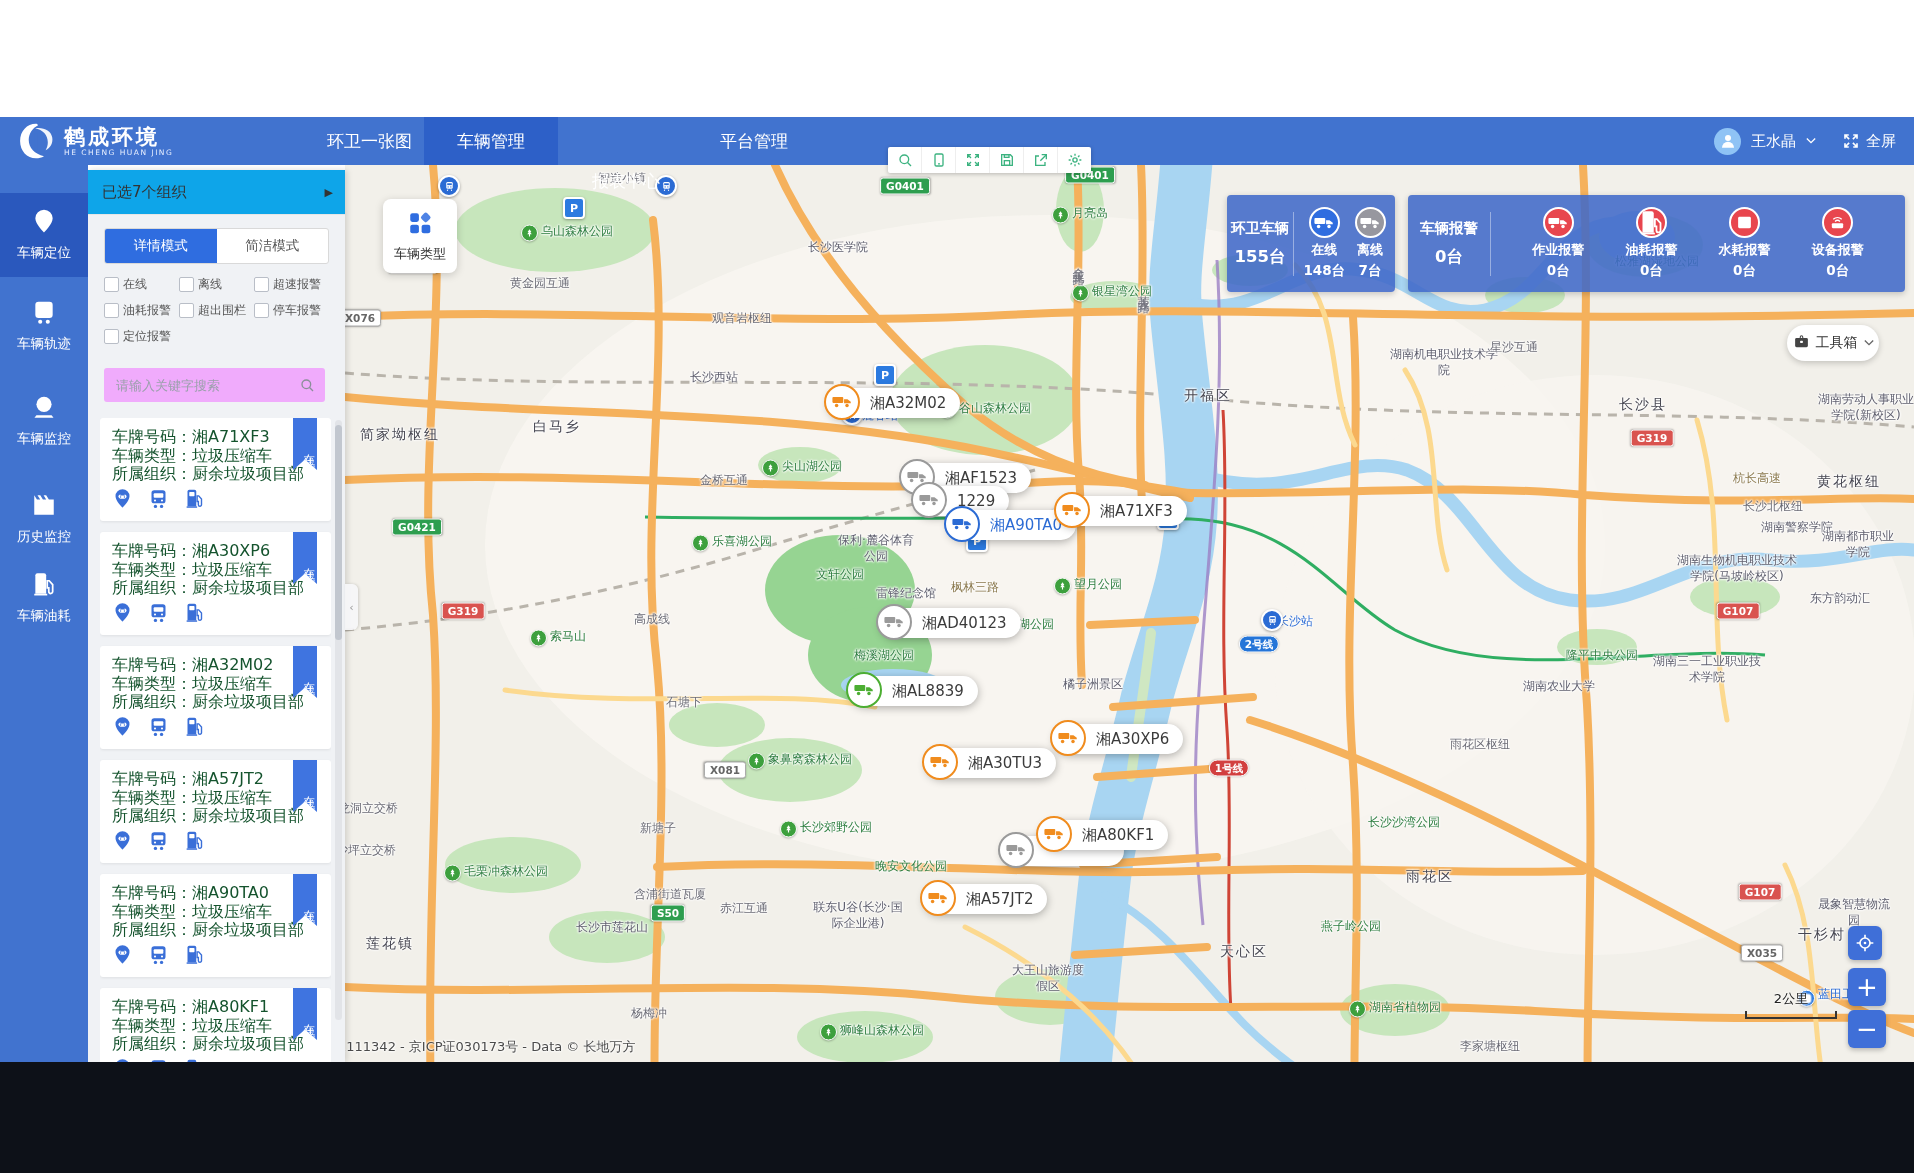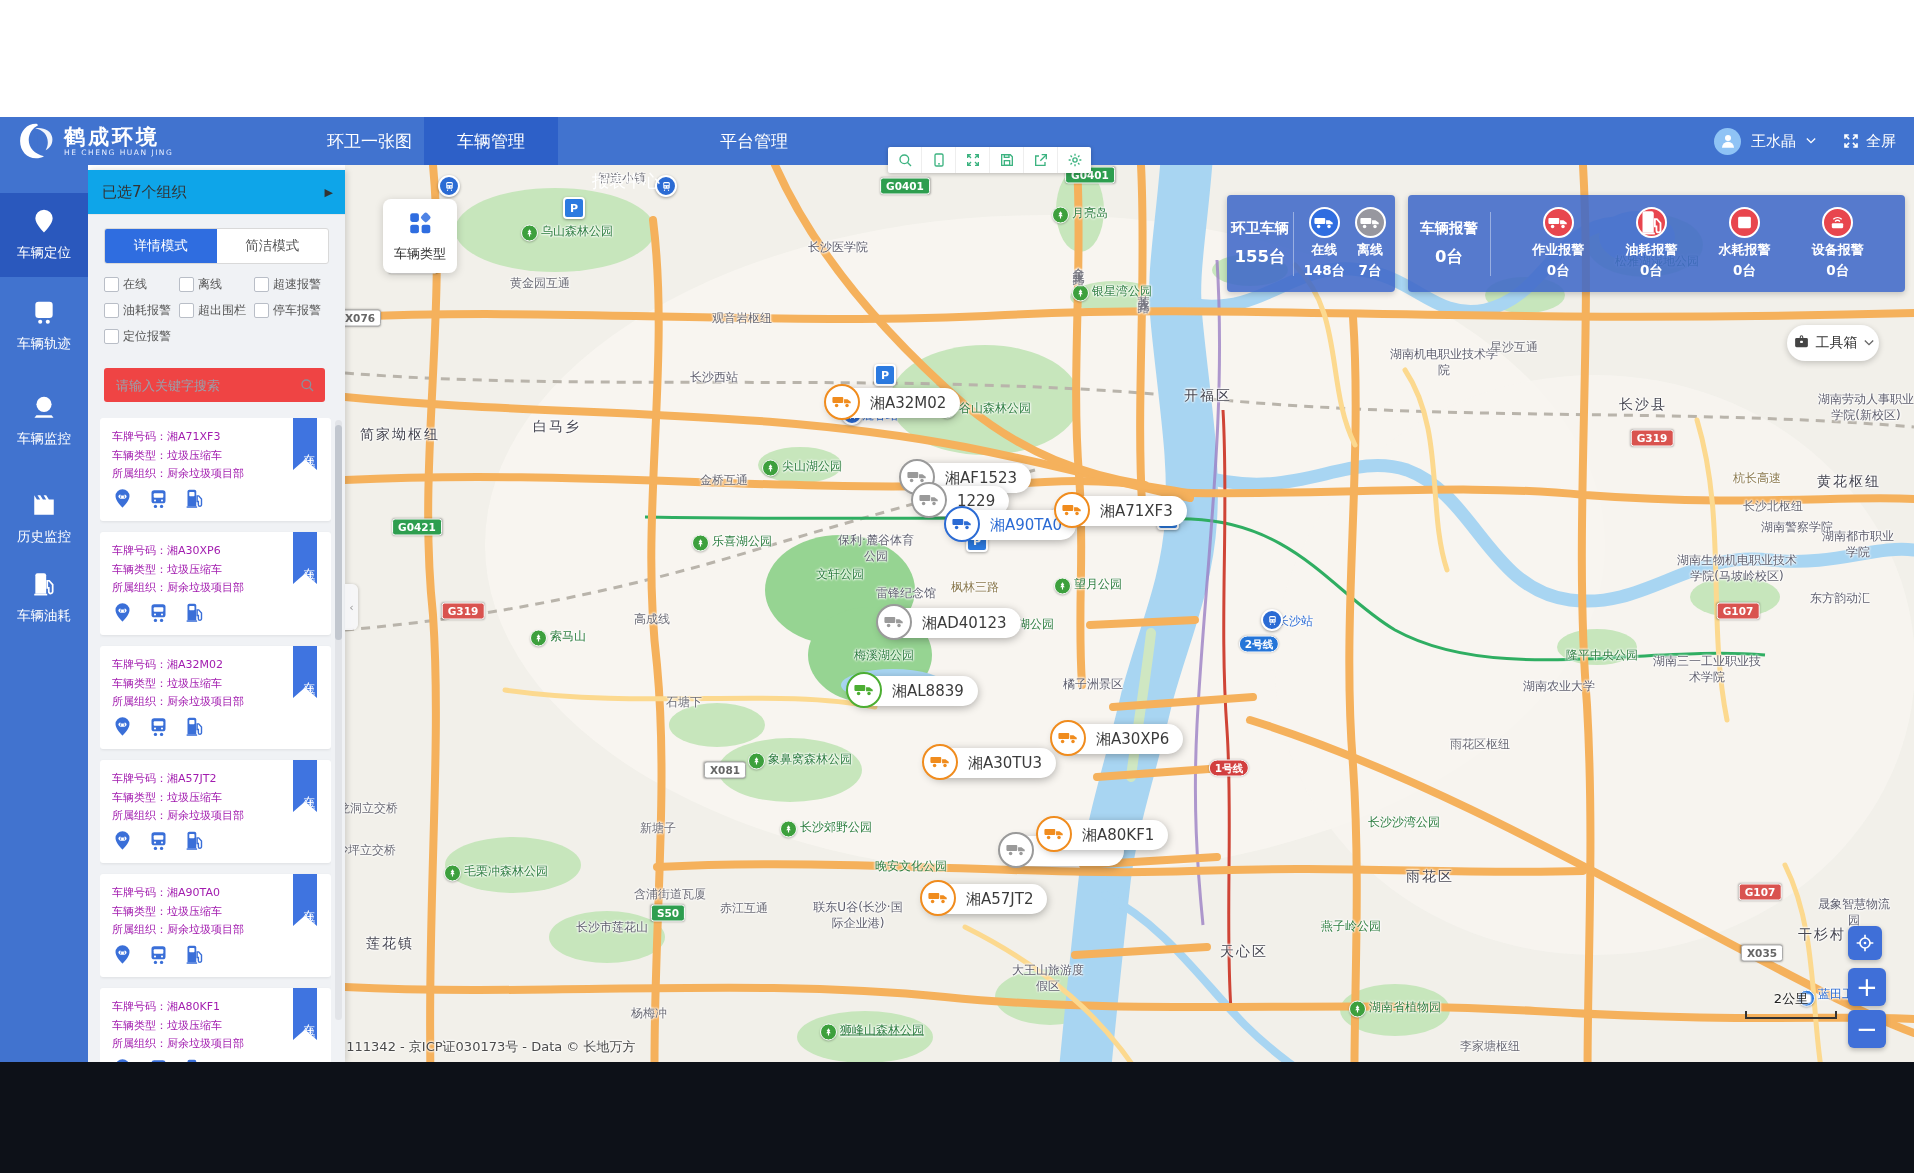--- a/index.html
+++ b/index.html
@@ -38,7 +38,7 @@
   .tab.active{background:#2f6de0;color:#fff;}
   .filter-item{position:absolute;display:flex;align-items:center;gap:4px;font-size:12px;color:#555;cursor:pointer;}
   .cb{width:13px;height:13px;background:#fff;border:1px solid #b9bec7;border-radius:2px;}
-  .searchbox{position:absolute;left:16px;right:20px;top:198px;height:34px;background:#ef4444;border-radius:3px;display:flex;align-items:center;padding:0 10px;}
+  .searchbox{position:absolute;left:16px;right:20px;top:198px;height:34px;background:#f0abfc;border-radius:3px;display:flex;align-items:center;padding:0 10px;}
   .searchbox input{flex:1;border:none;background:transparent;outline:none;font-size:13px;color:#333;font-family:inherit;}
   .searchbox input::placeholder{color:#9aa0ab;}
   #cards{position:absolute;left:12px;right:14px;top:248px;bottom:0;overflow:hidden;}

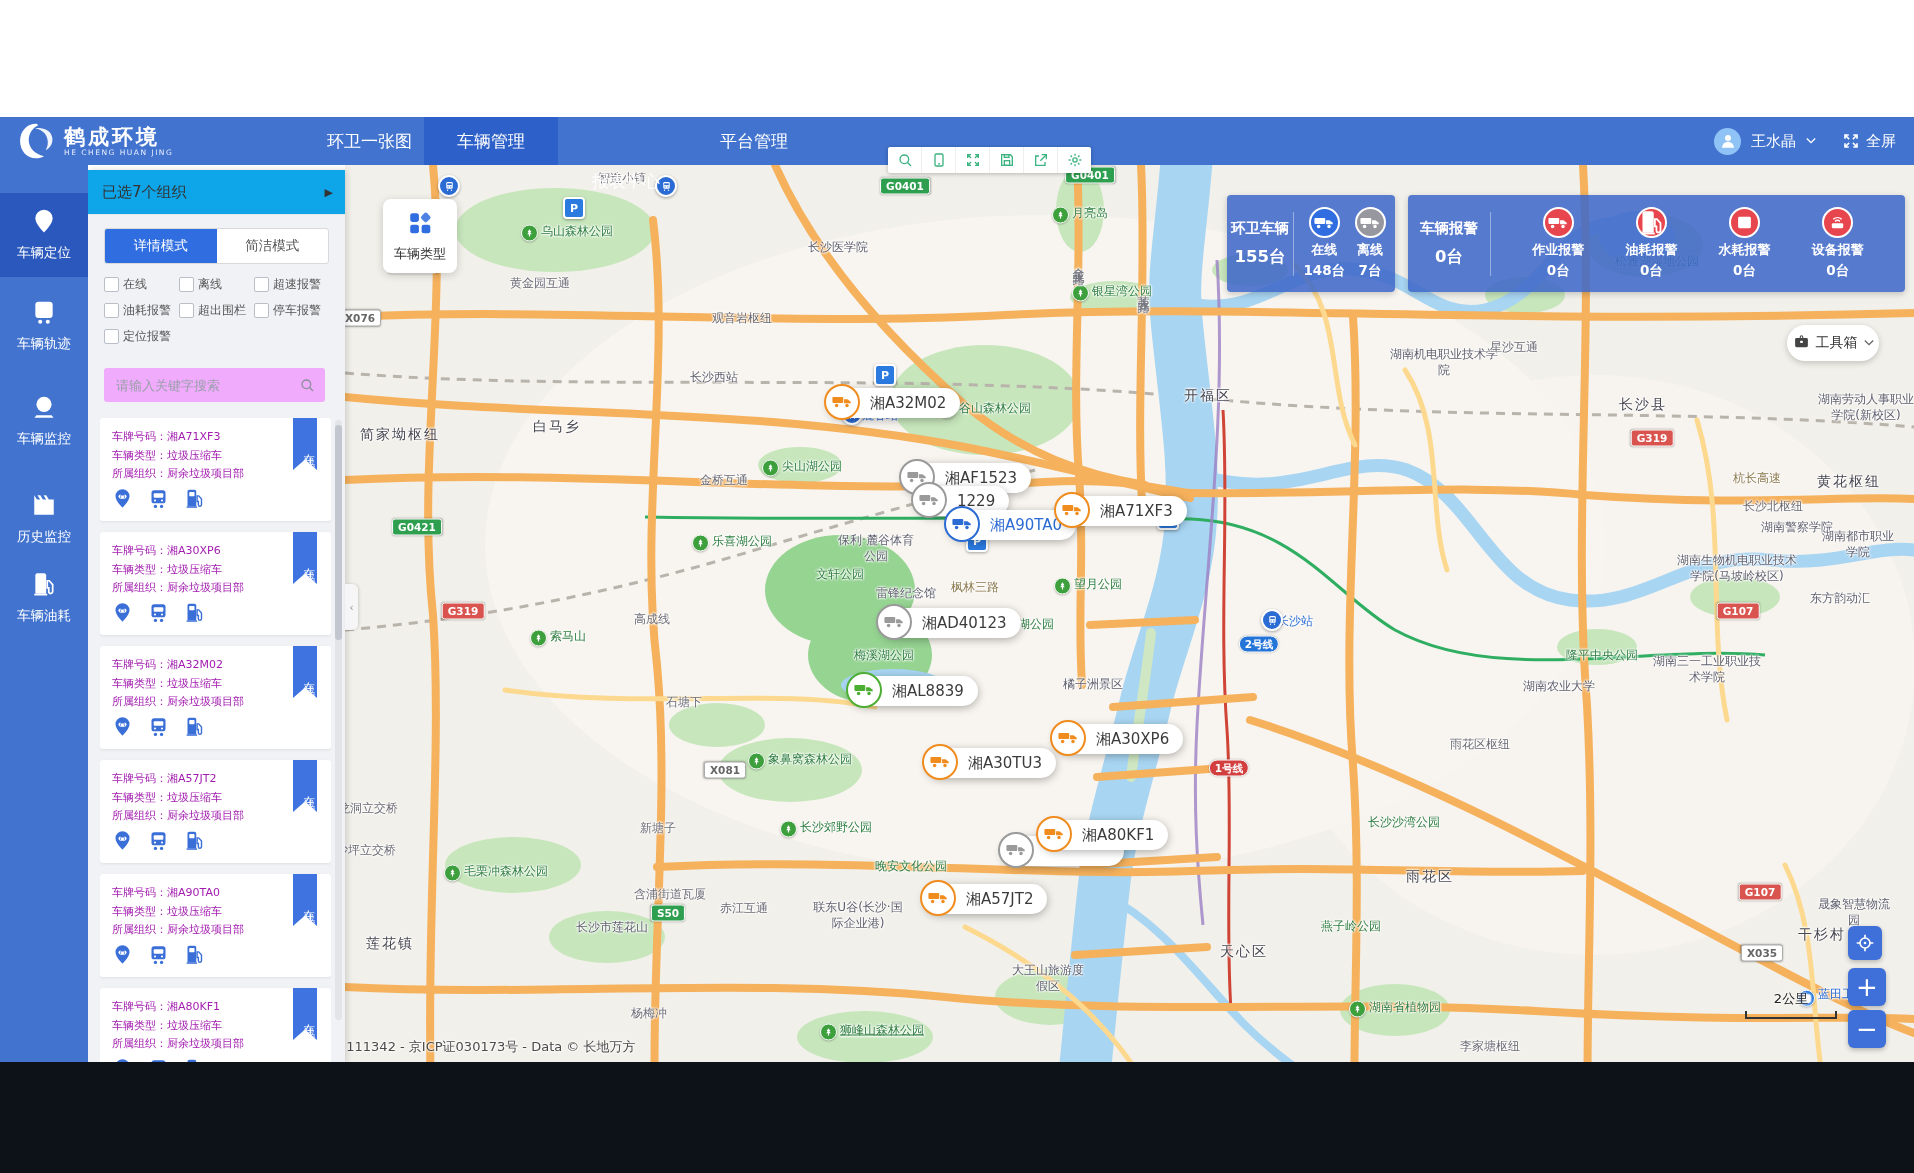--- a/index.html
+++ b/index.html
@@ -43,7 +43,7 @@
   .searchbox input::placeholder{color:#9aa0ab;}
   #cards{position:absolute;left:12px;right:14px;top:248px;bottom:0;overflow:hidden;}
   .vcard{position:relative;background:#fff;border-radius:3px;box-shadow:0 1px 3px rgba(0,0,0,.08);height:103px;margin-bottom:11px;padding:10px 12px;box-sizing:border-box;cursor:pointer;}
-  .vline{font-size:11px;color:#a21caf;line-height:18.5px;white-space:nowrap;}
+  .vline{font-size:16px;color:#14532d;line-height:18.5px;white-space:nowrap;}
   .vicons{position:absolute;left:12px;bottom:8px;display:flex;gap:15px;}
   .ribbon{position:absolute;right:14px;top:0;width:24px;height:52px;background:#3f74e0;color:#fff;font-size:12px;display:flex;justify-content:center;padding-top:5px;box-sizing:border-box;writing-mode:vertical-rl;text-orientation:upright;letter-spacing:3px;clip-path:polygon(0 0,100% 0,100% 100%,50% 80%,0 100%);}
   #panel-scroll{position:absolute;right:3px;top:250px;width:7px;height:600px;background:#e2e4e8;border-radius:4px;}

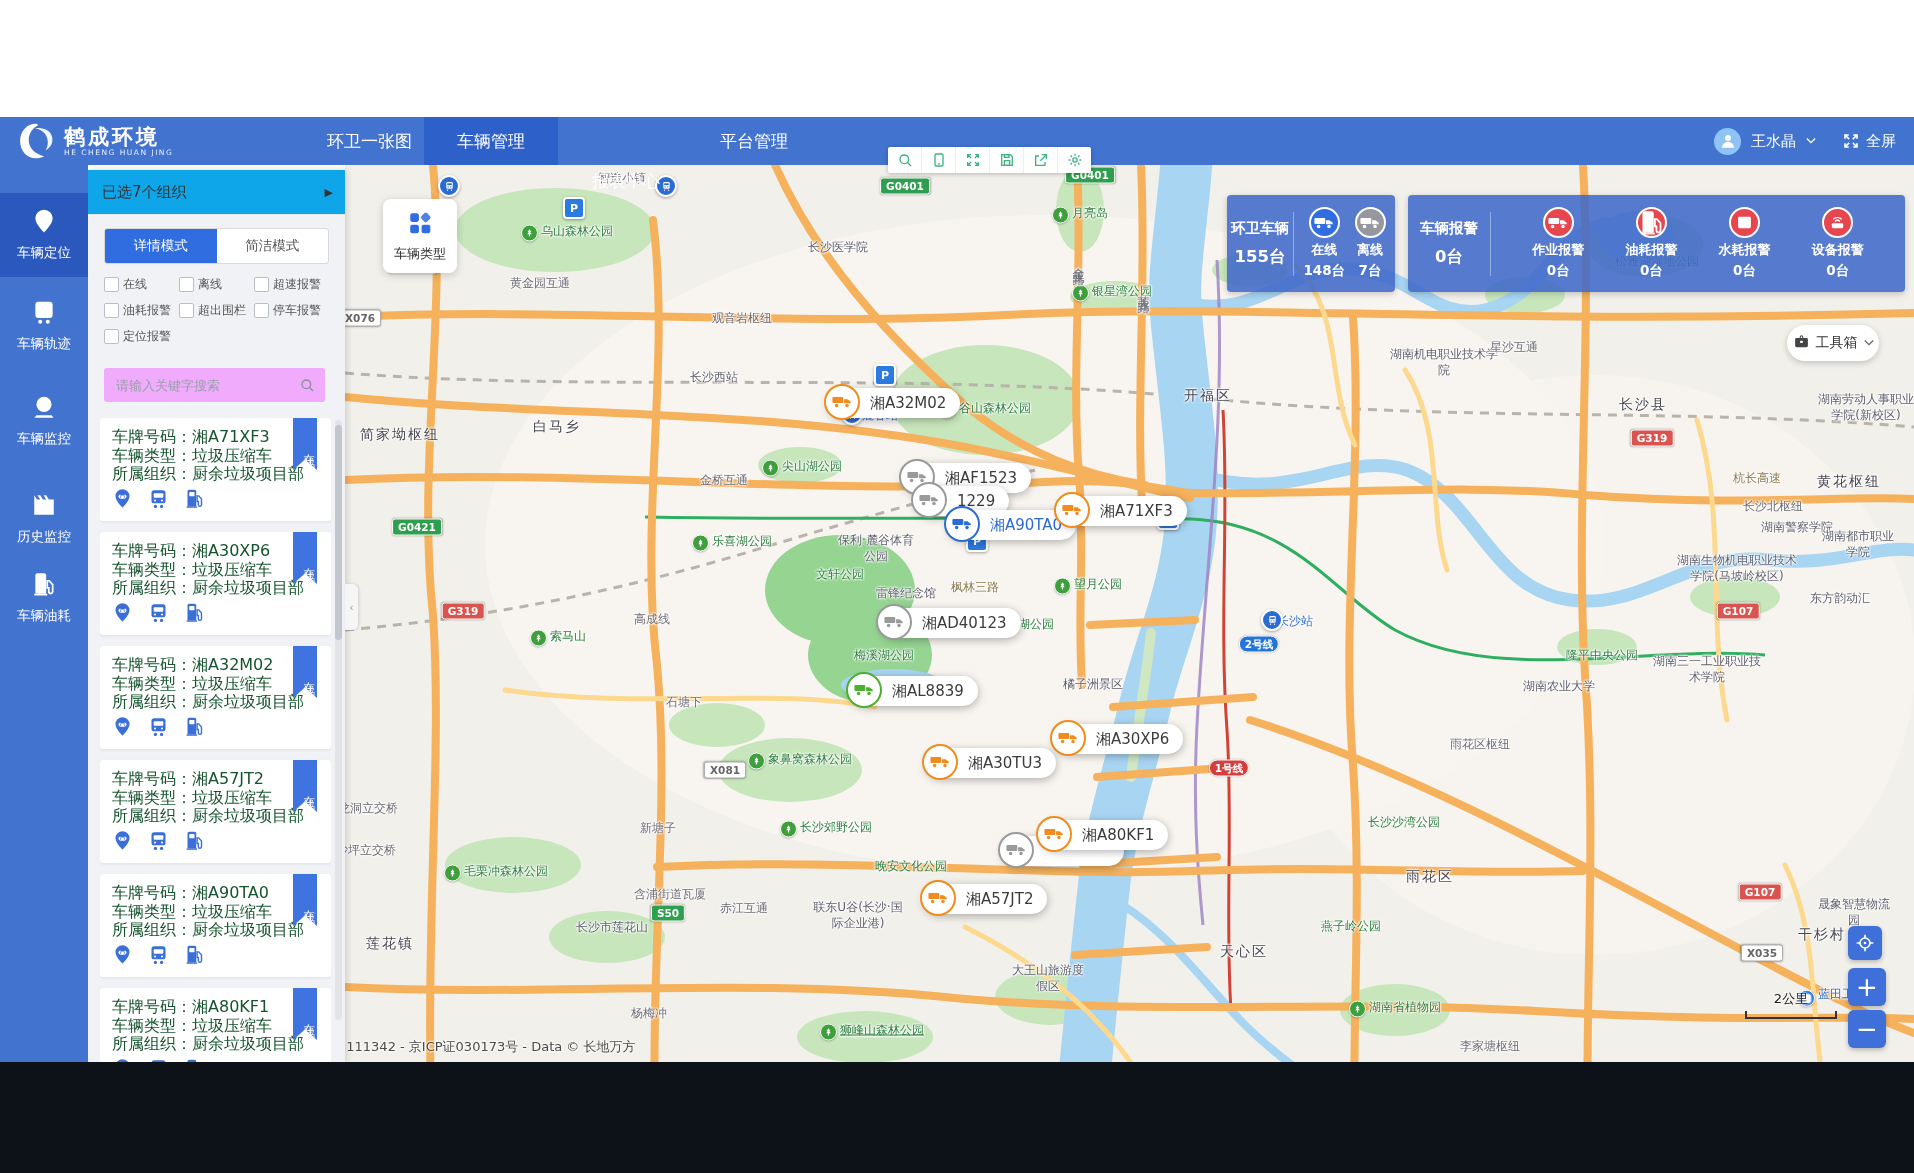--- a/index.html
+++ b/index.html
@@ -266,7 +266,7 @@
         <div class="lbl poi" style="left: 858px; top: 916px; white-space: normal; width: 96px; line-height: 1.3; text-align: center;">联东U谷(长沙·国际企业港)</div>
         <div class="lbl poi" style="left: 1048px; top: 979px; white-space: normal; width: 80px; line-height: 1.3; text-align: center;">大王山旅游度假区</div>
         <div class="lbl town" style="left: 649px; top: 1013px;">杨梅冲</div>
-        <div class="lbl park" style="left: 872px; top: 1031px; text-decoration: underline;"><span class="park-ic">
+        <div class="lbl park" style="left: 872px; top: 1031px;"><span class="park-ic">
             <svg viewBox="0 0 24 24" width="9" fill="#fff">
               <path d="M12 2l5 7h-3l4 6h-4.5V21h-3v-6H6l4-6H7z"></path>
             </svg>

